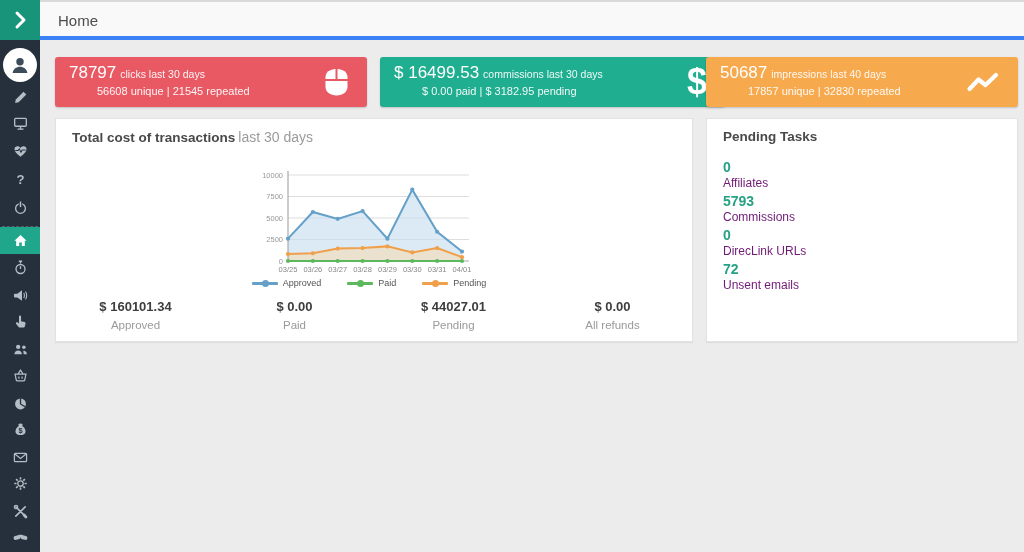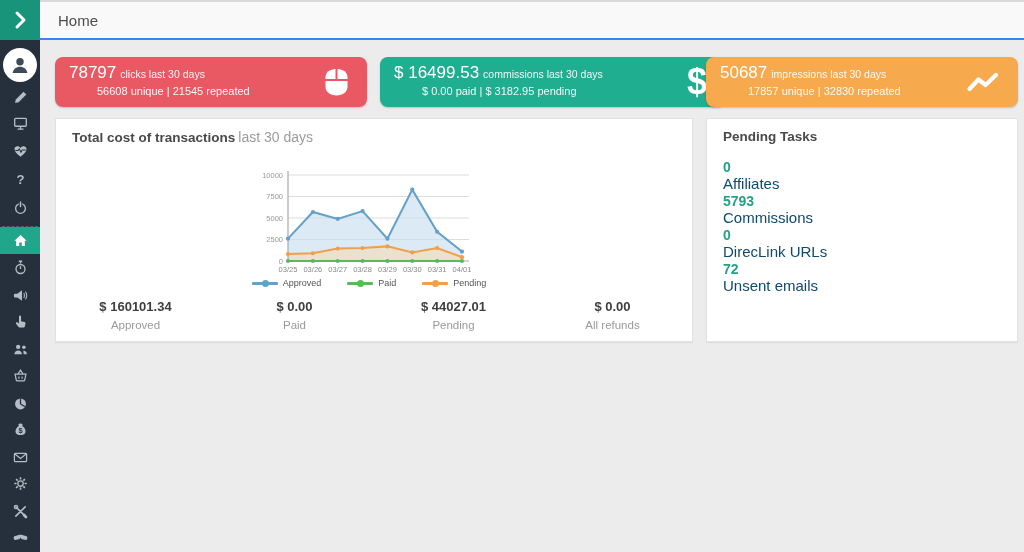--- a/index.html
+++ b/index.html
@@ -7,7 +7,7 @@
 
   
   .topbar{position:absolute;left:40px;top:0;width:984px;height:40px;background:#f9f9f9;
-          border-top:2px solid #d9d9d9;border-bottom:2px solid #3b82f6;box-sizing:border-box;}
+          border-top:2px solid #d9d9d9;border-bottom:4px solid #3b82f6;box-sizing:border-box;}
   .topbar-title{position:absolute;left:18px;top:10px;font-size:15px;color:#4d4d4d;}
   .nav-toggle{position:absolute;left:0;top:0;width:40px;height:40px;background:#18947a;cursor:pointer;
               display:flex;align-items:center;justify-content:center;}

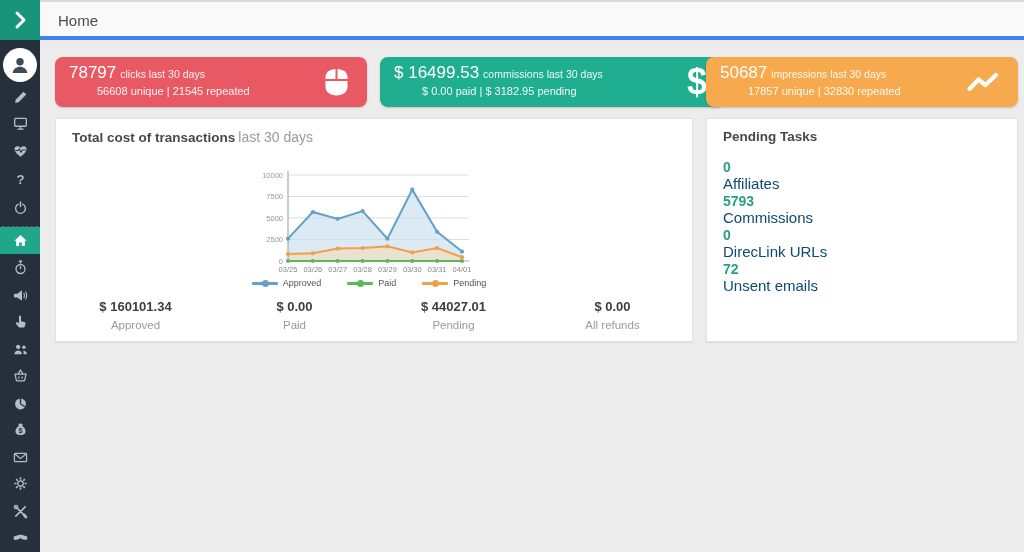--- a/index.html
+++ b/index.html
@@ -22,7 +22,7 @@
   .side-item.active{background:#20a78b;}
 
   
-  .stat-card{position:absolute;top:57px;height:50px;border-radius:8px;color:#fff;
+  .stat-card{position:absolute;top:57px;height:50px;border-radius:3px;color:#fff;
              box-shadow:0 1px 2px rgba(0,0,0,.18);cursor:pointer;}
   .sc-main{position:absolute;left:14px;top:6px;font-size:17px;white-space:nowrap;}
   .sc-label{font-size:10.5px;opacity:.92;margin-left:4px;}

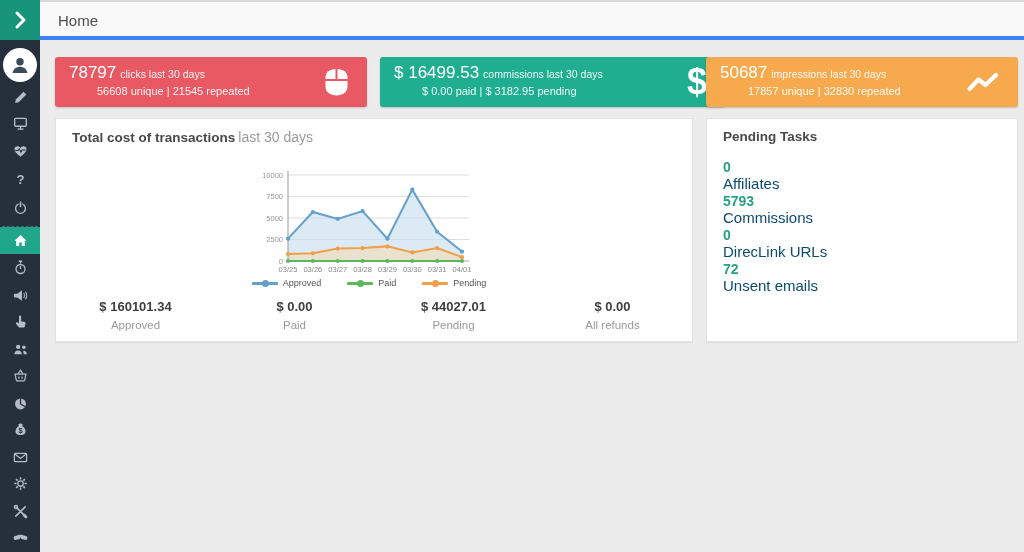--- a/index.html
+++ b/index.html
@@ -227,7 +227,7 @@
 
 <div class="stat-card" style="left: 706px; width: 312px; background: rgb(247, 169, 78);">
   <div class="sc-main">
-    <span>50687</span><span class="sc-label">impressions last 30 days</span>
+    <span>50687</span><span class="sc-label">impressions last 40 days</span>
   </div>
   <div class="sc-sub">17857 unique | 32830 repeated</div>
   <div class="sc-icon">

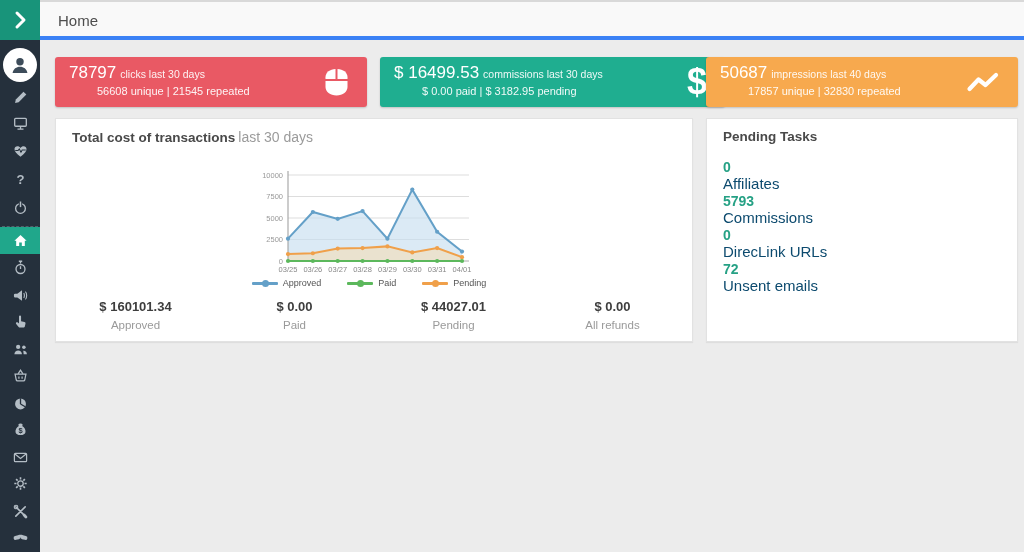--- a/index.html
+++ b/index.html
@@ -54,7 +54,7 @@
   #tasks-panel{left:706px;width:312px;height:224px;}
   .tasks-list{position:absolute;left:16px;top:40px;}
   .task-value{font-size:14px;font-weight:bold;color:#26a185;line-height:17px;}
-  .task-label{font-size:15px;color:#0c4a6e;line-height:15px;margin-bottom:2px;}
+  .task-label{font-size:12px;color:#701a75;line-height:15px;margin-bottom:2px;}
 </style>
 </head>
 <body>

